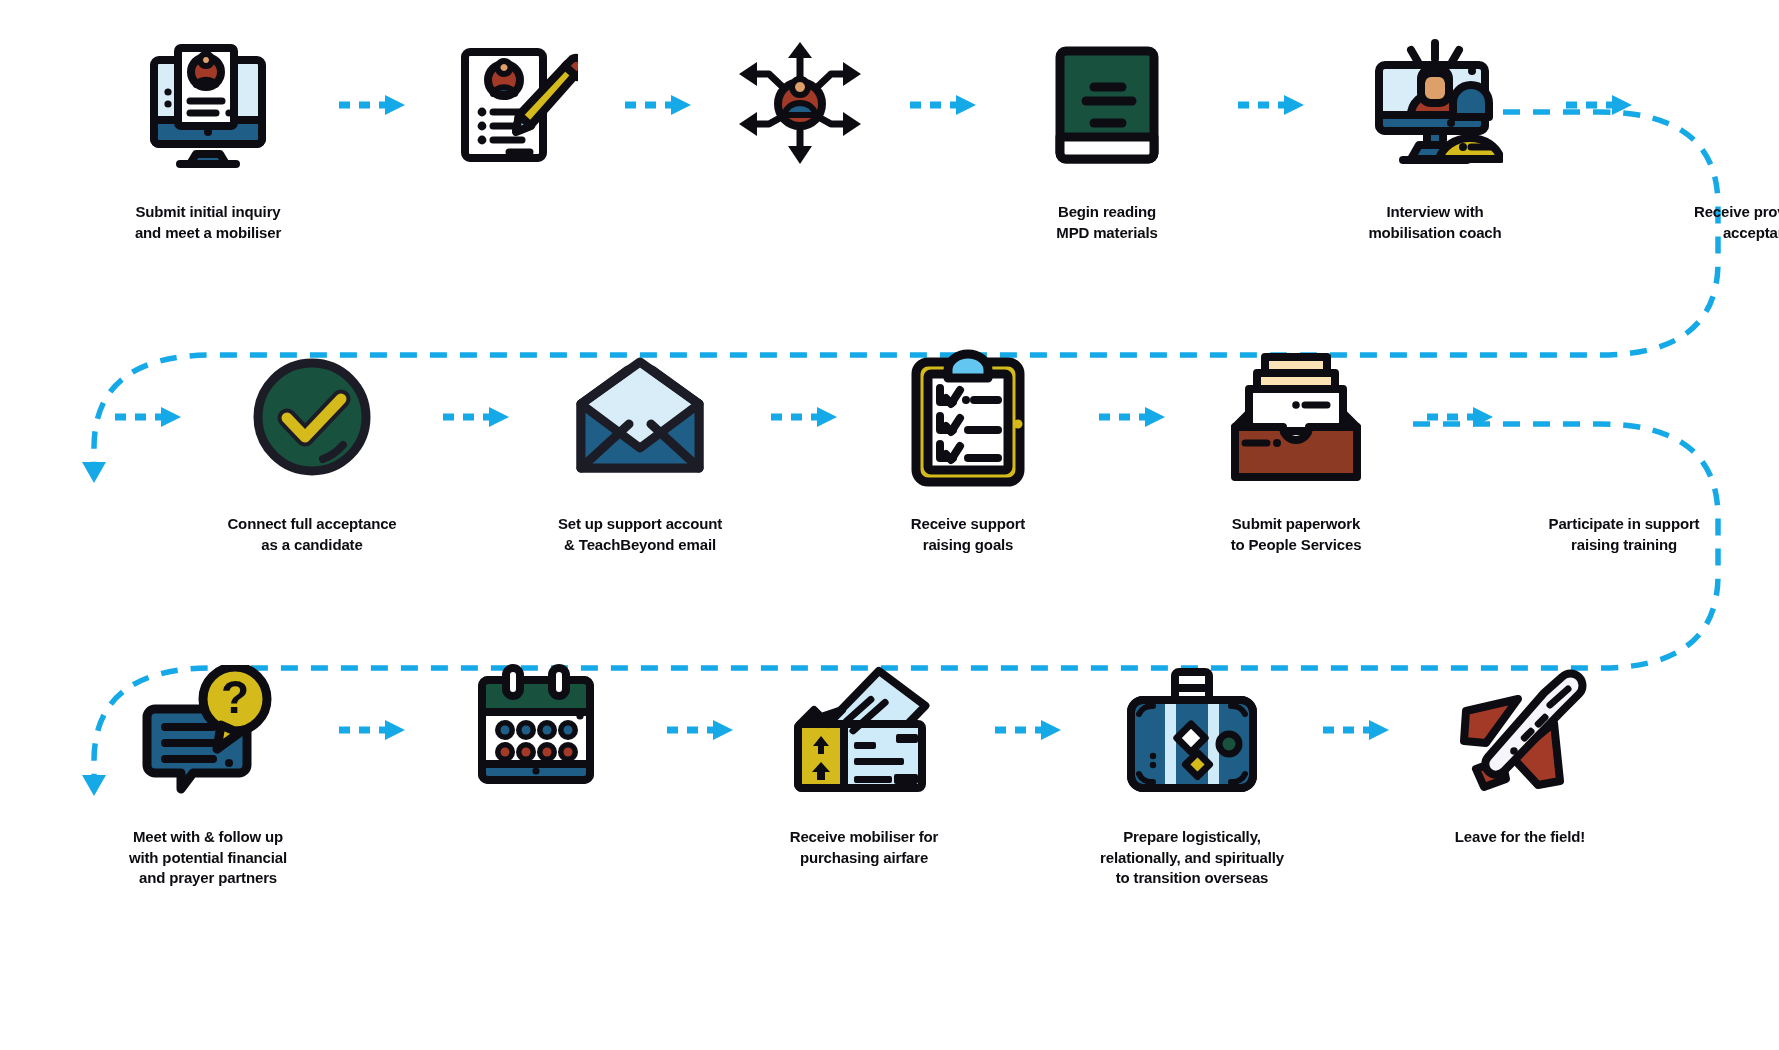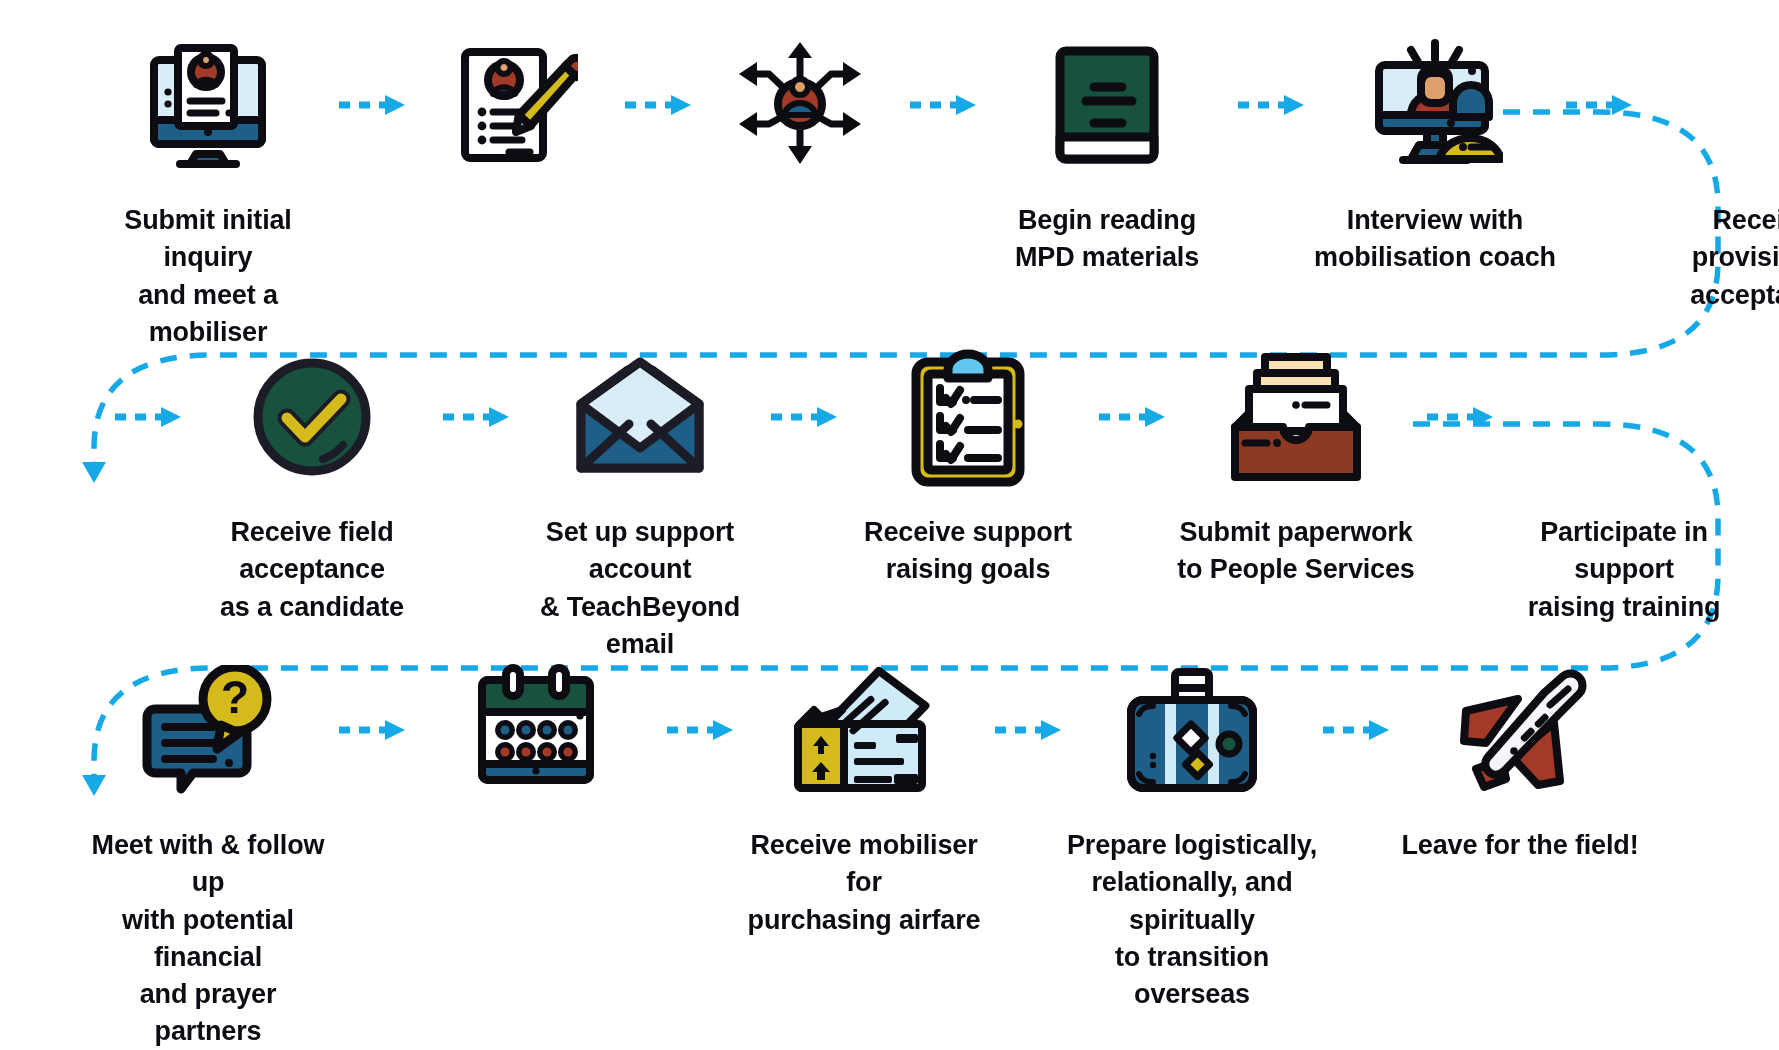--- a/index.html
+++ b/index.html
@@ -63,7 +63,7 @@
   .step-label {
     margin-top: 22px;
     text-align: center;
-    font-size: 27px;
+    font-size: 15px;
     line-height: 1.38;
     font-weight: bold;
     color: #0c0c12;

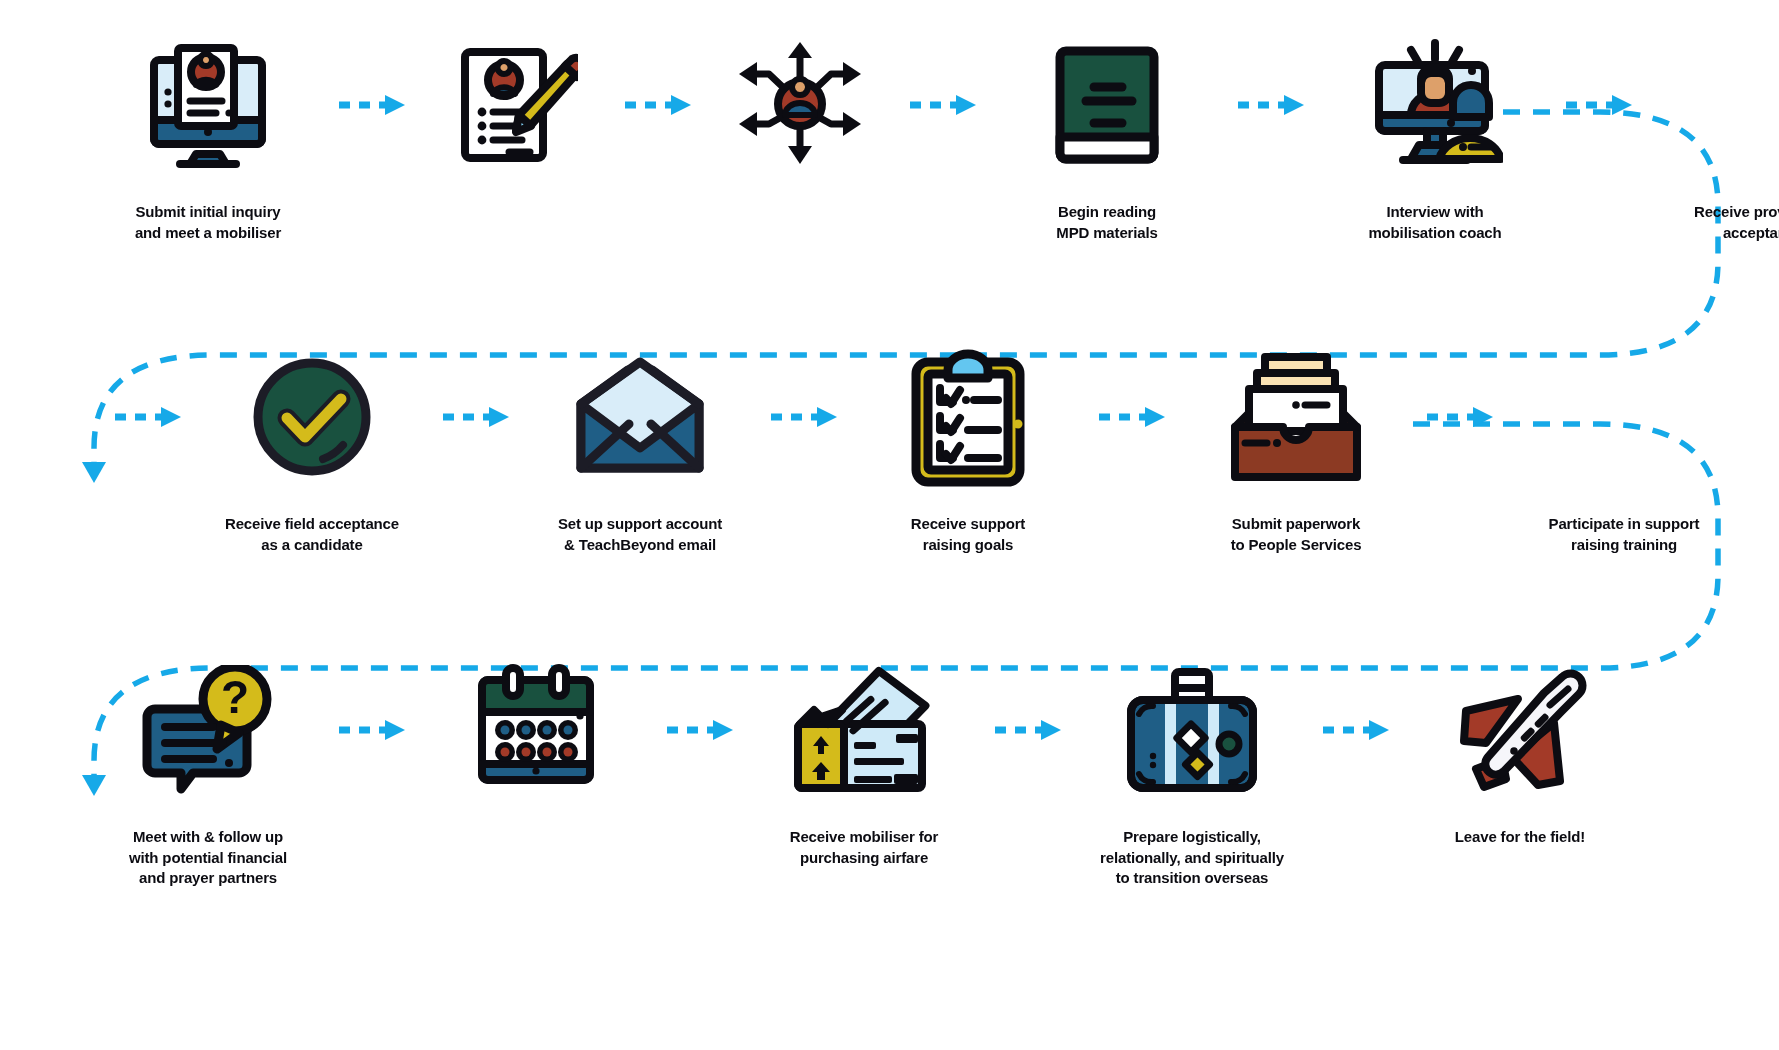--- a/index.html
+++ b/index.html
@@ -282,7 +282,7 @@
           <path d="M72 103 a48 48 0 0 0 20 -14" fill="none" stroke="#1c1c26" stroke-width="8" stroke-linecap="round"></path>
         </svg>
       </div>
-      <div class="step-label">Receive field acceptance
+      <div class="step-label">Connect full acceptance
 as a candidate</div>
     </div>
 

